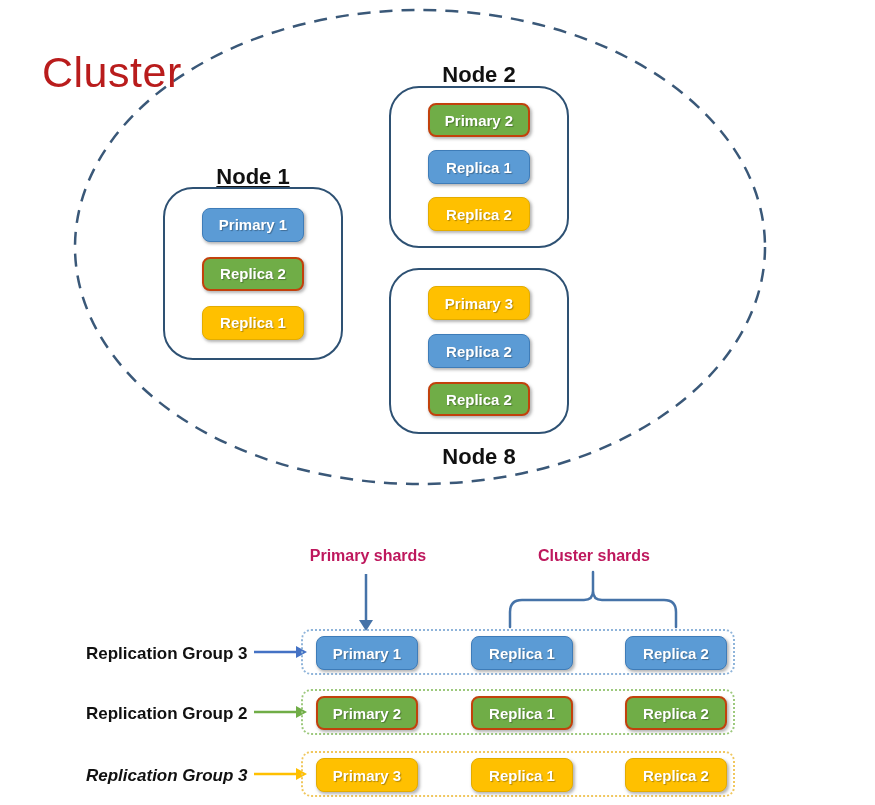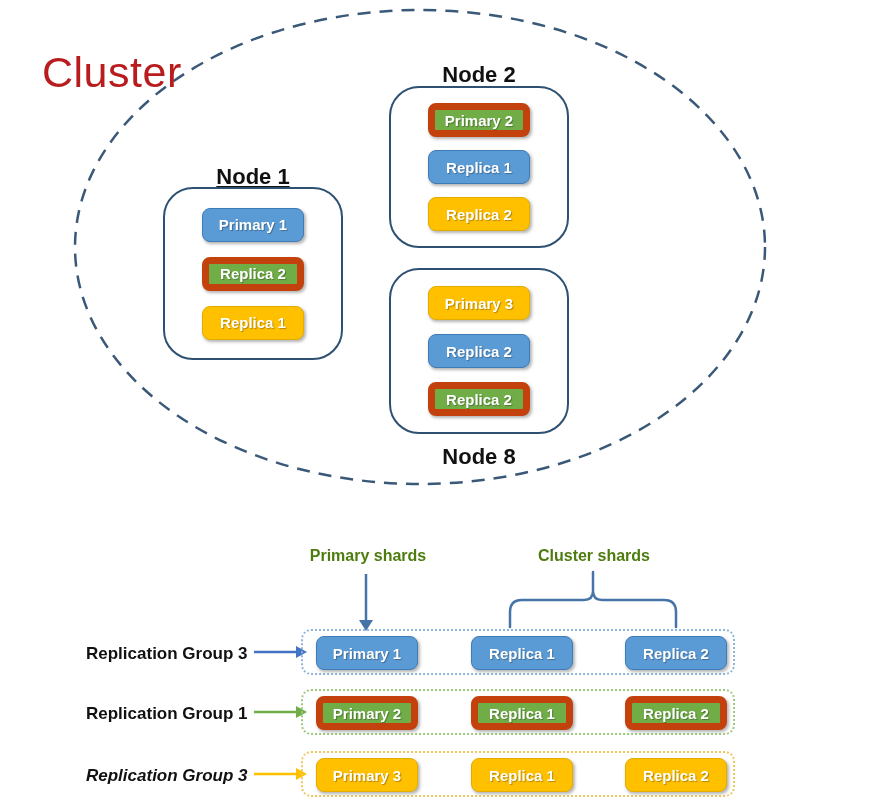--- a/index.html
+++ b/index.html
@@ -31,7 +31,7 @@
     box-shadow:1.5px 2px 3px rgba(110,110,110,.5);
   }
   .c-blue  {background:#5B9BD5;border:1px solid #3E7CB8;}
-  .c-green {background:#70AD47;border:7px solid #c2410c;}
+  .c-green {background:#70AD47;border:2px solid #c2410c;}
   .c-yellow{background:#FFC000;border:1px solid #E3AC00;}
   .legend-label{
     position:absolute;width:170px;text-align:center;

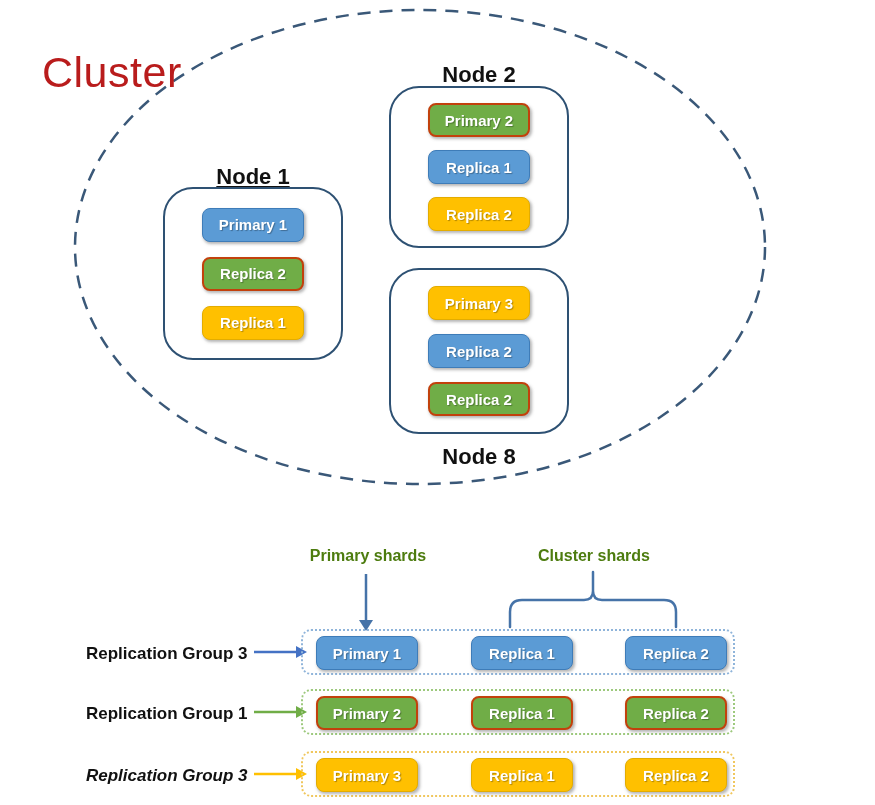--- a/index.html
+++ b/index.html
@@ -35,7 +35,7 @@
   .c-yellow{background:#FFC000;border:1px solid #E3AC00;}
   .legend-label{
     position:absolute;width:170px;text-align:center;
-    font-weight:bold;font-size:16px;color:#4d7c0f;
+    font-weight:bold;font-size:16px;color:#be185d;
   }
   .group-label{
     position:absolute;left:86px;width:175px;font-weight:bold;

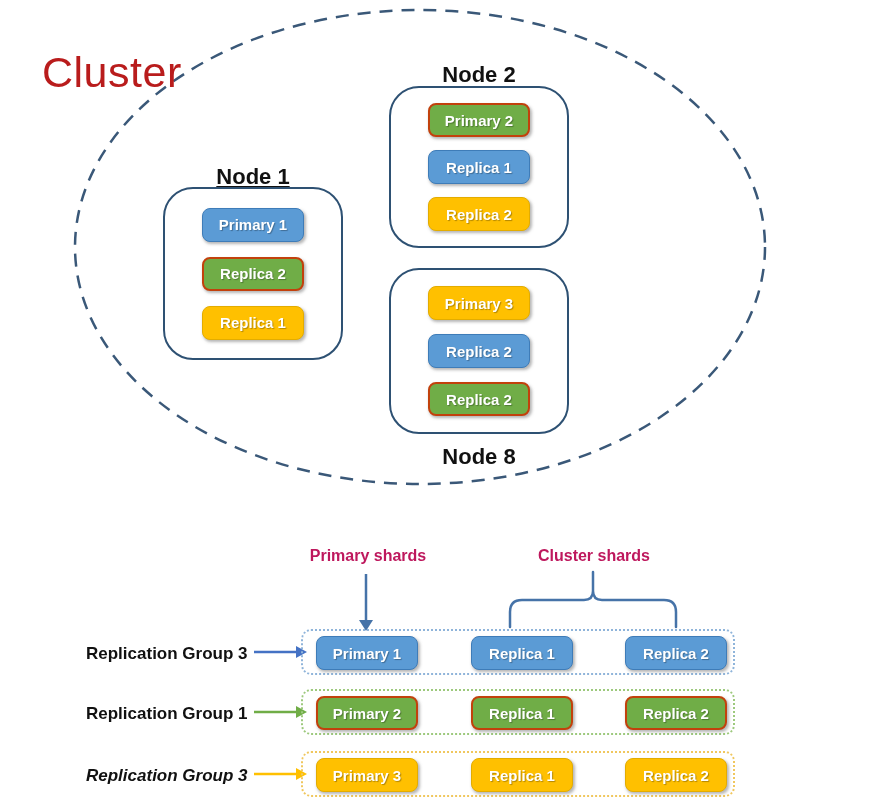--- a/index.html
+++ b/index.html
@@ -112,7 +112,7 @@
     <div class="shard row-shard c-blue" style="left:322px;">Replica 2</div>
   </div>
 
-  <div class="group-label" style="top:704px;">Replication Group 1</div>
+  <div class="group-label" style="top:704px;">Replication Group 2</div>
   <div class="group-row b-green" style="top:689px;">
     <div class="shard row-shard c-green" style="left:13px;">Primary 2</div>
     <div class="shard row-shard c-green" style="left:168px;">Replica 1</div>

